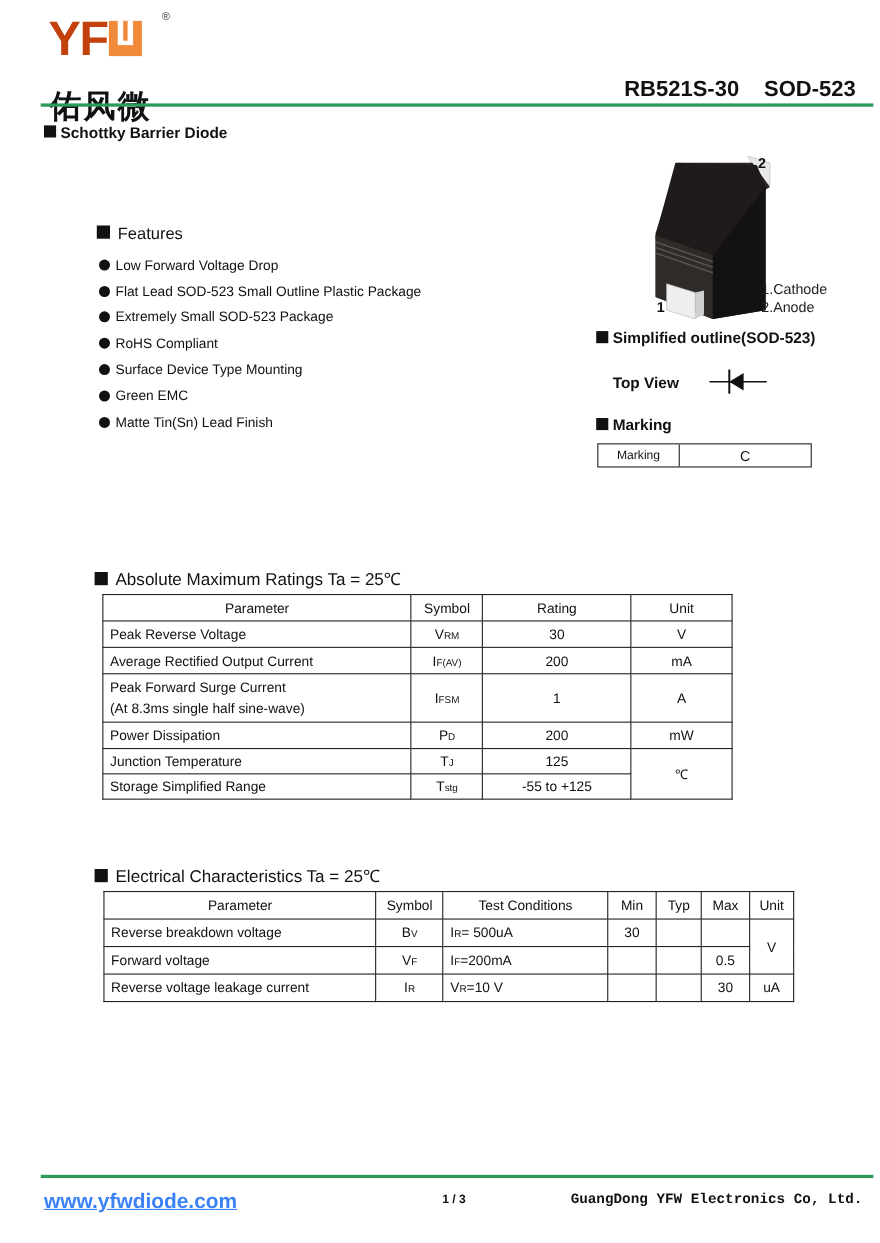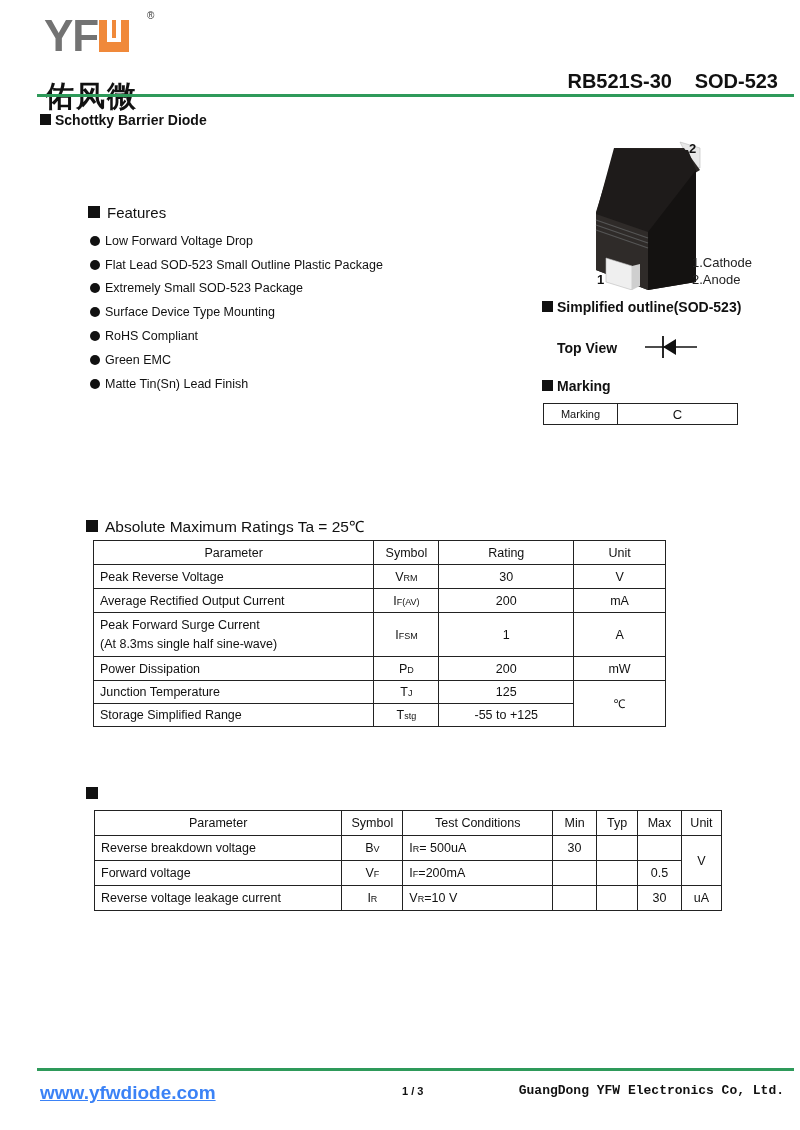--- a/index.html
+++ b/index.html
@@ -8,7 +8,7 @@
   .abs { position: absolute; }
   
   .logo-latin { left: 44px; top: 14px; font-weight: bold; font-size: 44px; line-height: 44px; letter-spacing: -1px; }
-  .logo-latin .g { color: #737373; }
+  .logo-latin .g { color: #c2410c; }
   .logo-u { display: inline-block; position: relative; width: 30px; height: 32px; margin-left: 1px; vertical-align: -1px;
             background: #f0893a; }
   .logo-u::after { content: ""; position: absolute; left: 8px; top: 0; width: 14px; height: 22px; background: #fff; }

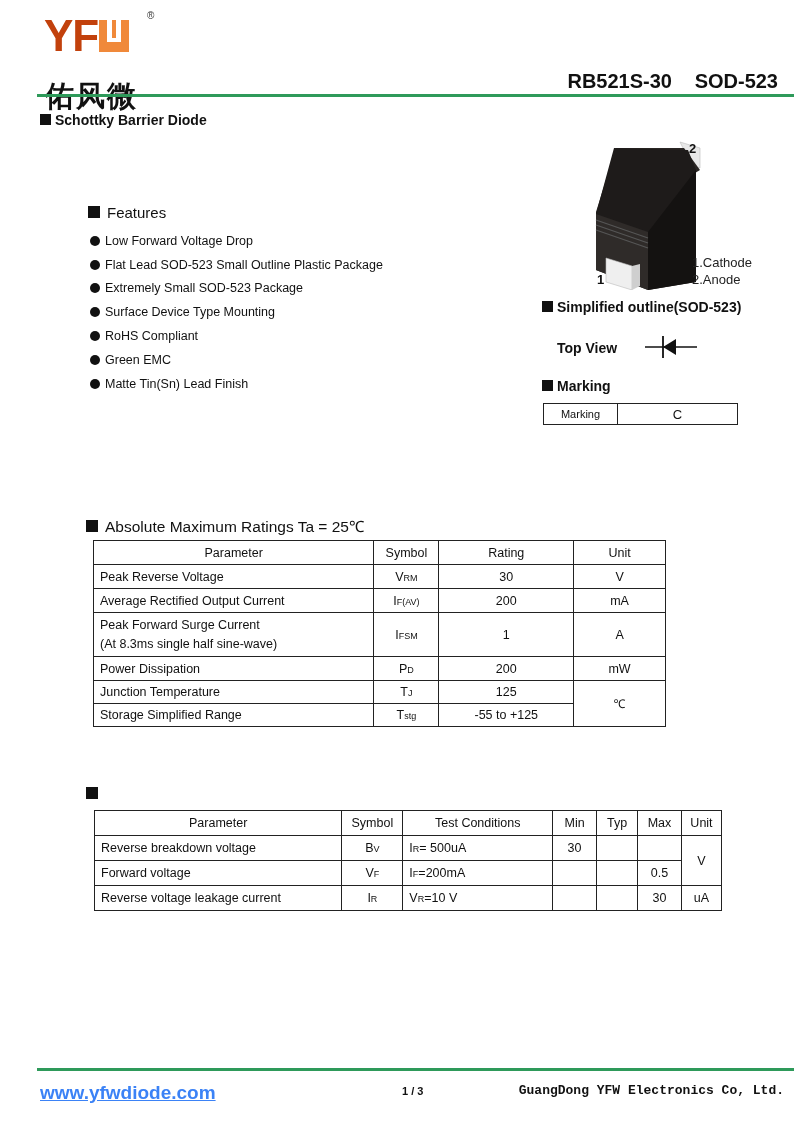--- a/index.html
+++ b/index.html
@@ -88,11 +88,11 @@
     </li>
   <li>
       <span class="dot"></span>
+      <span>RoHS Compliant</span>
+    </li>
+  <li>
+      <span class="dot"></span>
       <span>Surface Device Type Mounting</span>
-    </li>
-  <li>
-      <span class="dot"></span>
-      <span>RoHS Compliant</span>
     </li>
   <li>
       <span class="dot"></span>

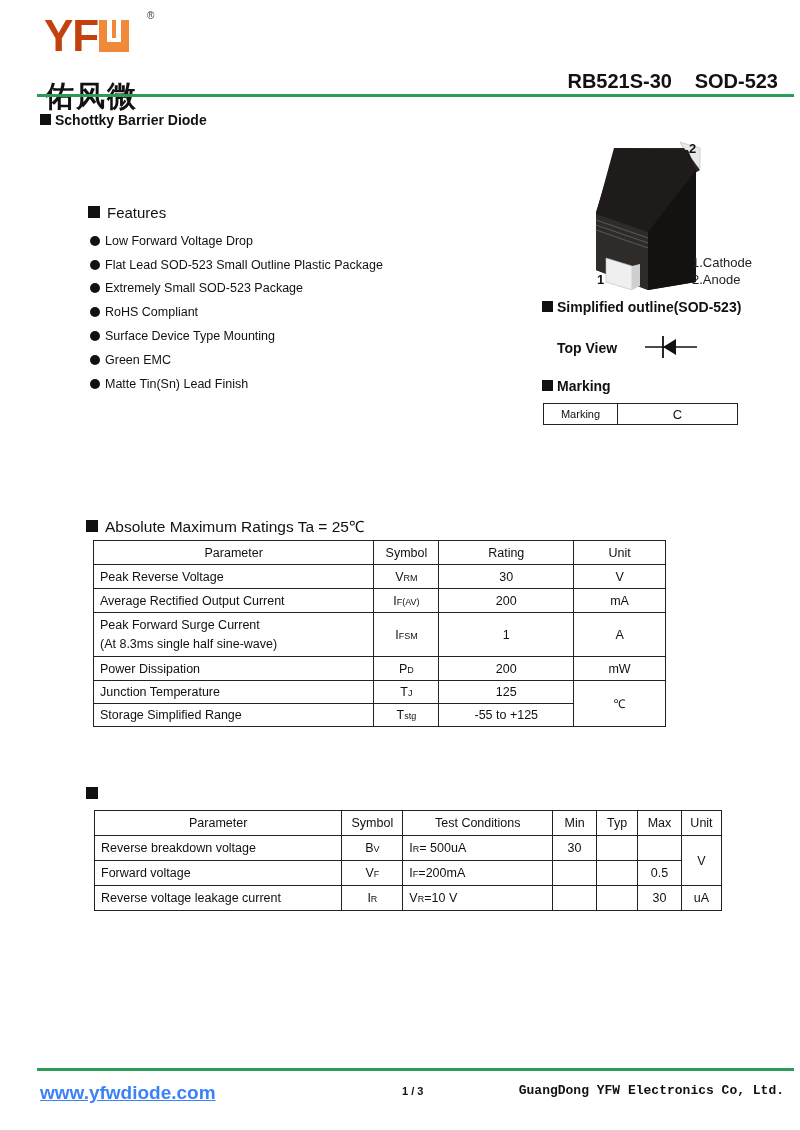--- a/index.html
+++ b/index.html
@@ -205,7 +205,7 @@
   </table>
 
 <div class="abs tbl-title" style="left:86px; top:785px;">
-  <span class="sq"></span>
+  <span class="sq"></span><span>Electrical Characteristics Ta = 25℃</span>
 </div>
 <table class="spec" id="t2">
   <colgroup>

